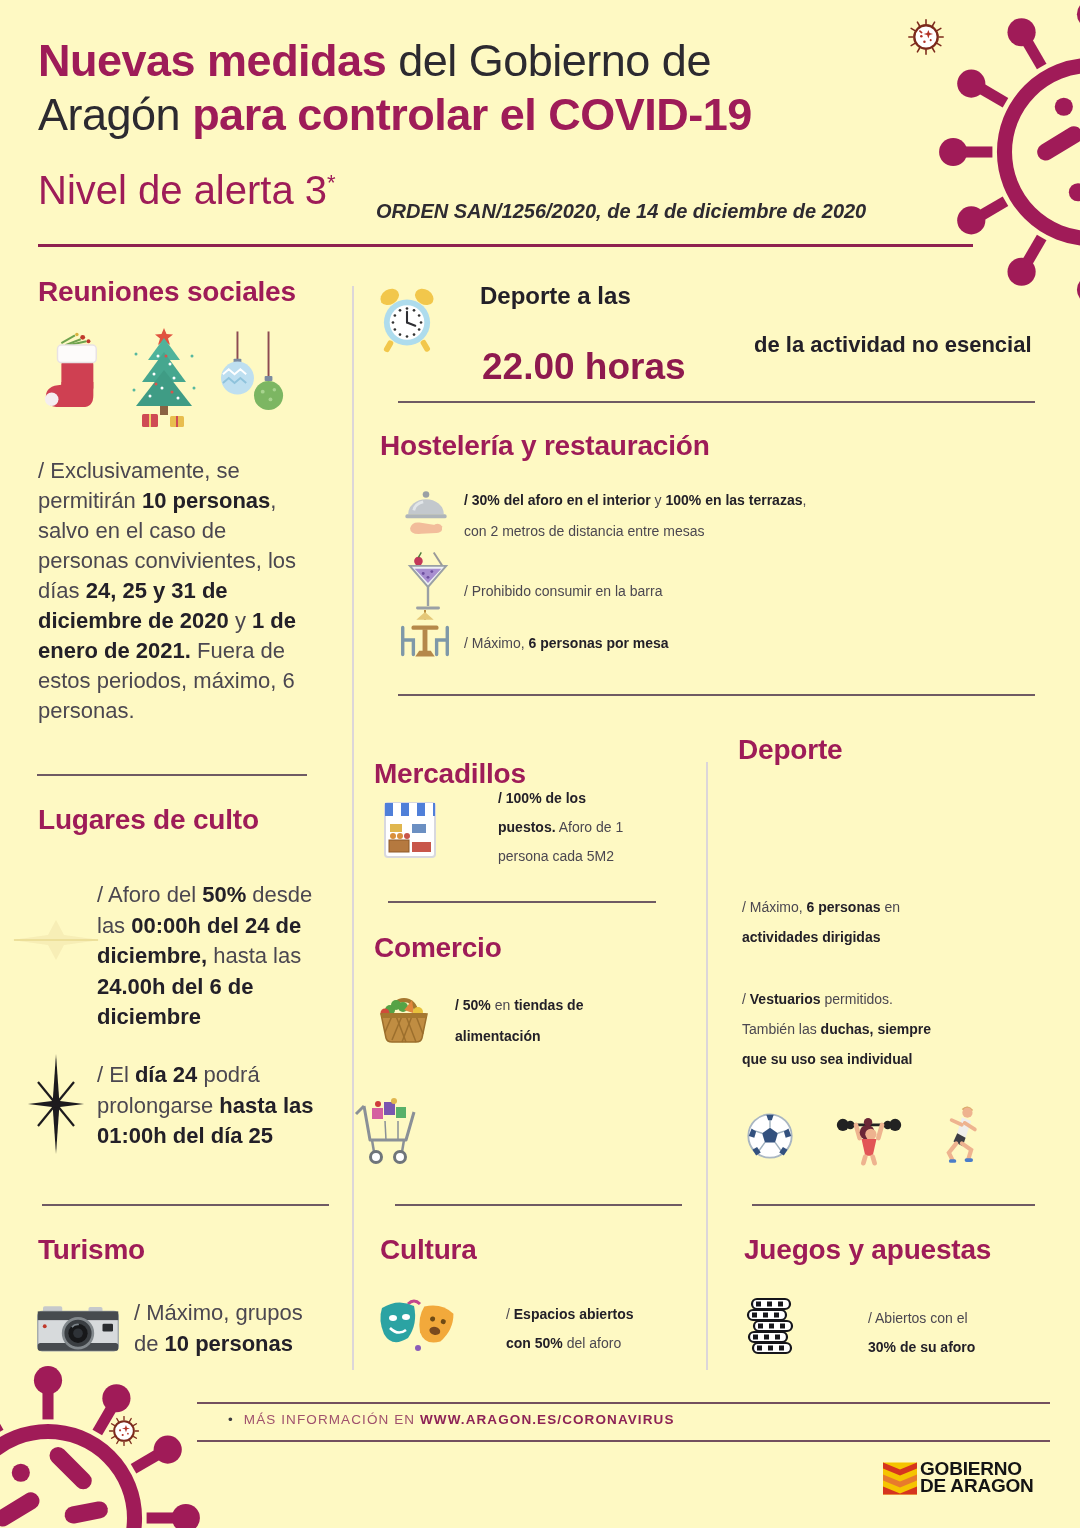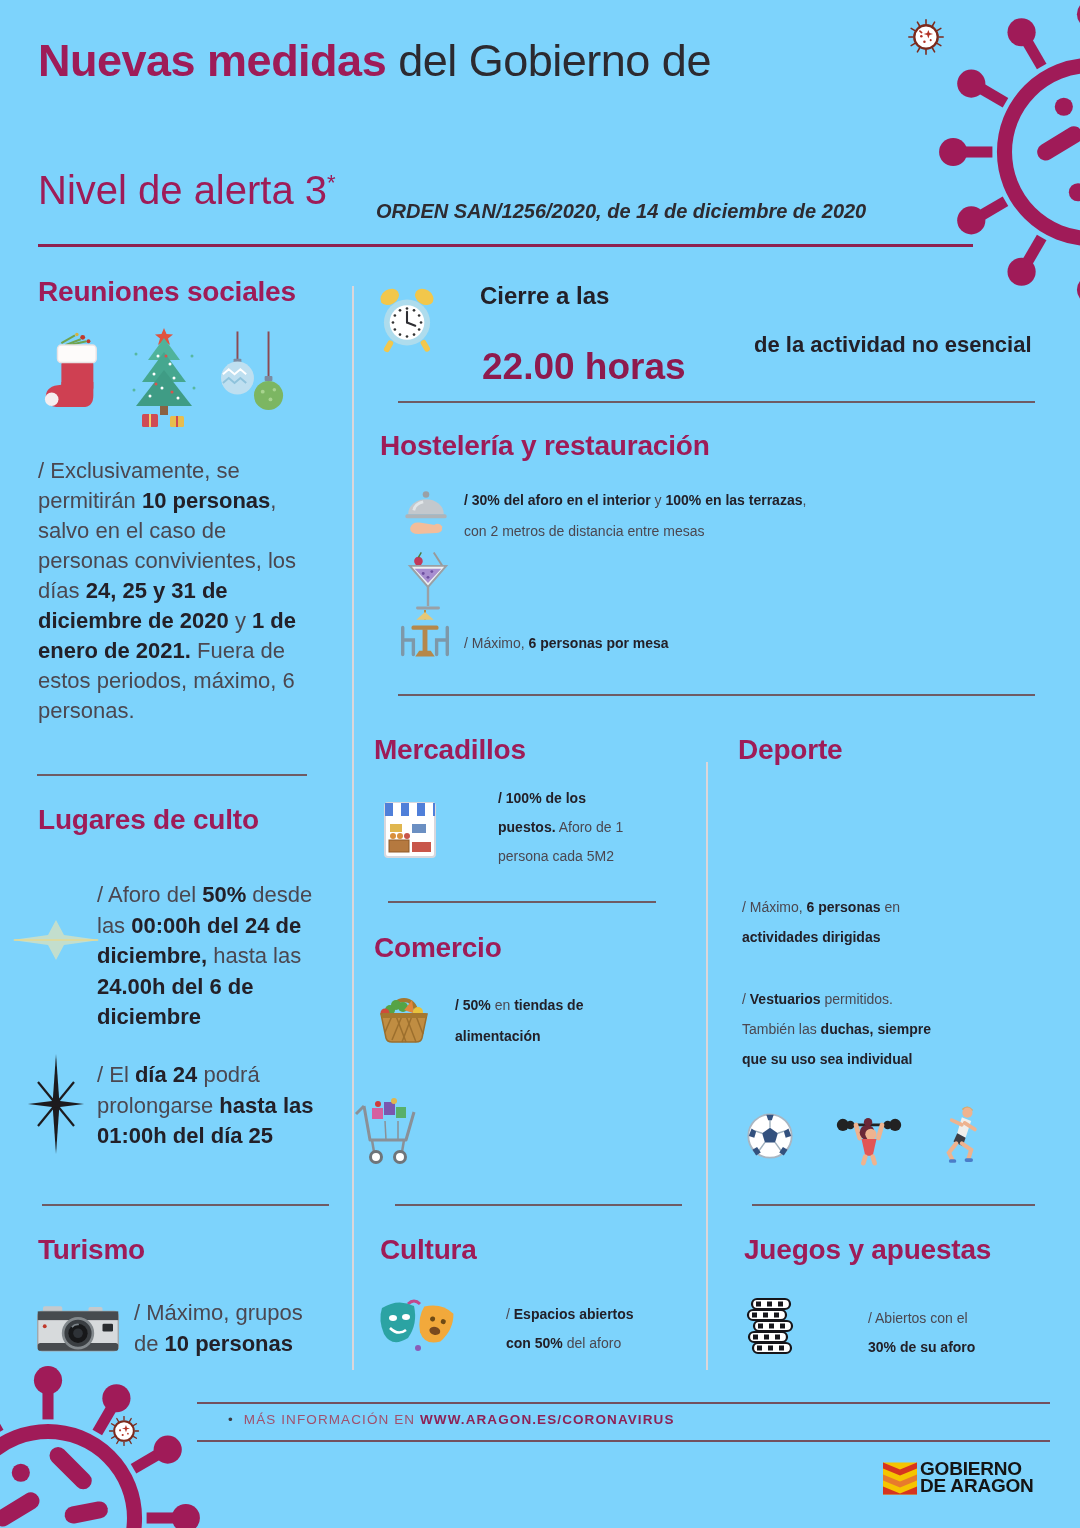--- a/index.html
+++ b/index.html
@@ -3,7 +3,7 @@
 <meta charset="utf-8">
 <style>
   html,body{margin:0;padding:0;background:#fff;}
-  .page{position:relative;width:1080px;height:1528px;background:#7dd3fc;overflow:hidden;
+  .page{position:relative;width:1080px;height:1528px;background:#fef9c3;overflow:hidden;
         font-family:"Liberation Sans",sans-serif;color:#4b4750;}
   .abs{position:absolute;}
   .title{position:absolute;left:38px;top:34px;font-size:45px;line-height:54px;letter-spacing:-0.5px;margin:0;}

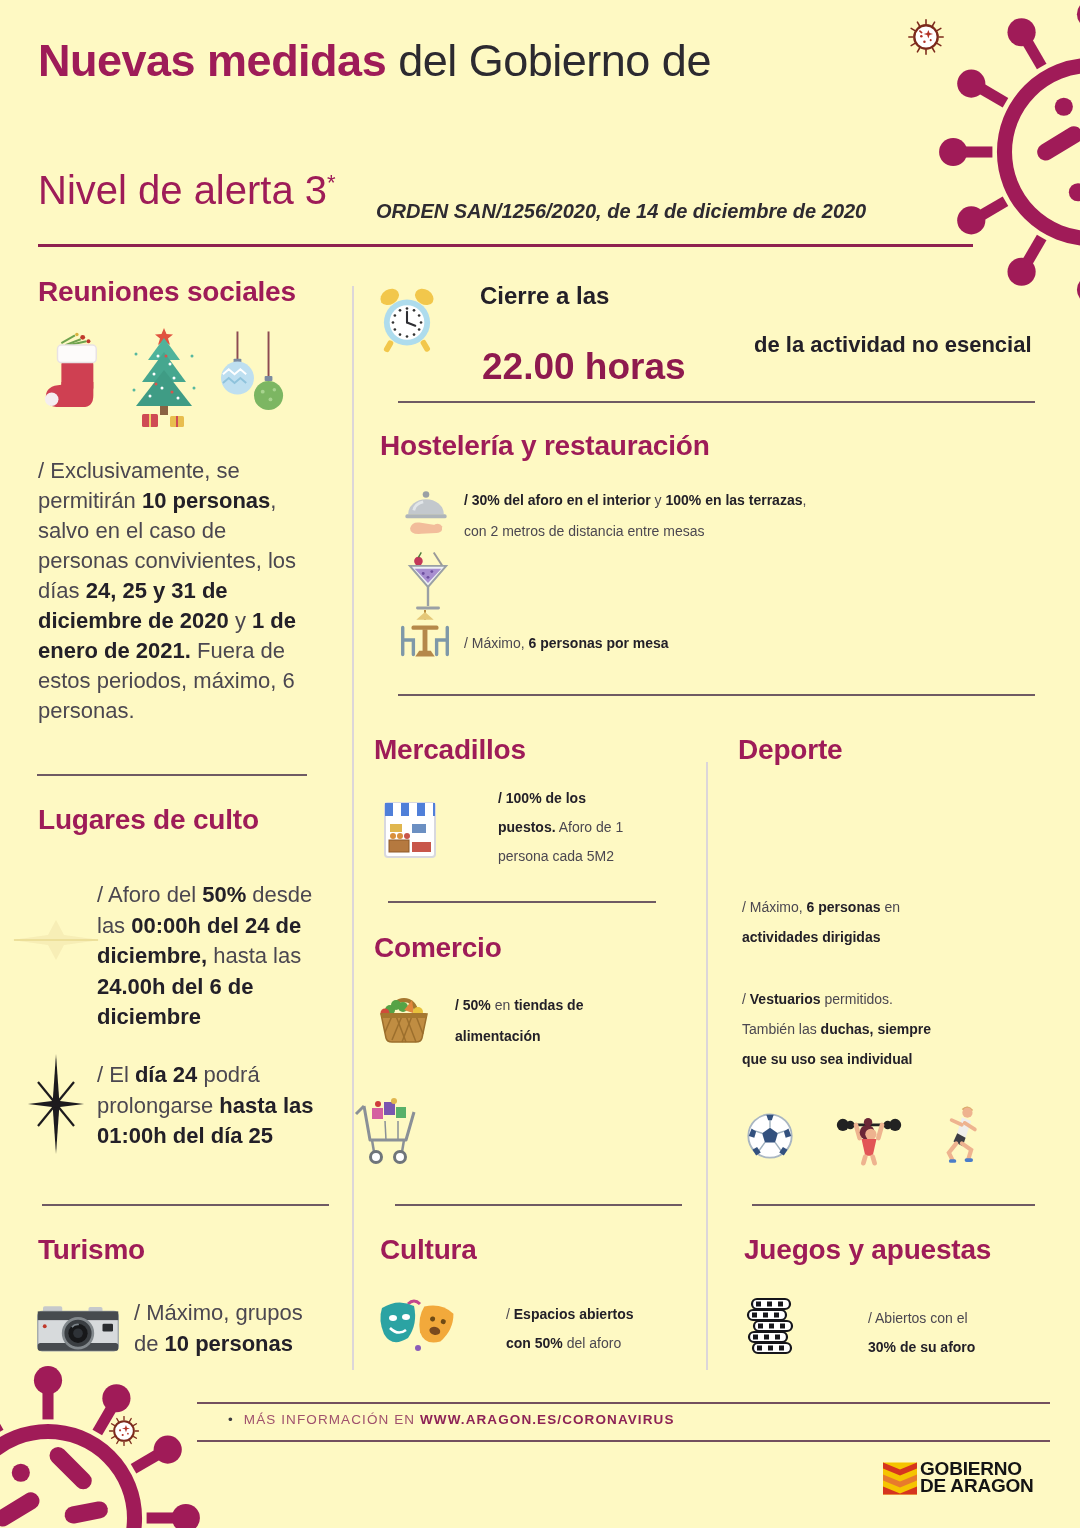--- a/index.html
+++ b/index.html
@@ -111,6 +111,7 @@
 
   <h1 class="title">
     <div><span class="acc">Nuevas medidas</span><span class="tdark"> del Gobierno de</span></div>
+    <div><span class="tdark">Aragón </span><span class="acc">para controlar el COVID-19</span></div>
   </h1>
   <div class="alert"><span>Nivel de alerta 3</span><sup>*</sup></div>
   <div class="order">ORDEN SAN/1256/2020, de 14 de diciembre de 2020</div>

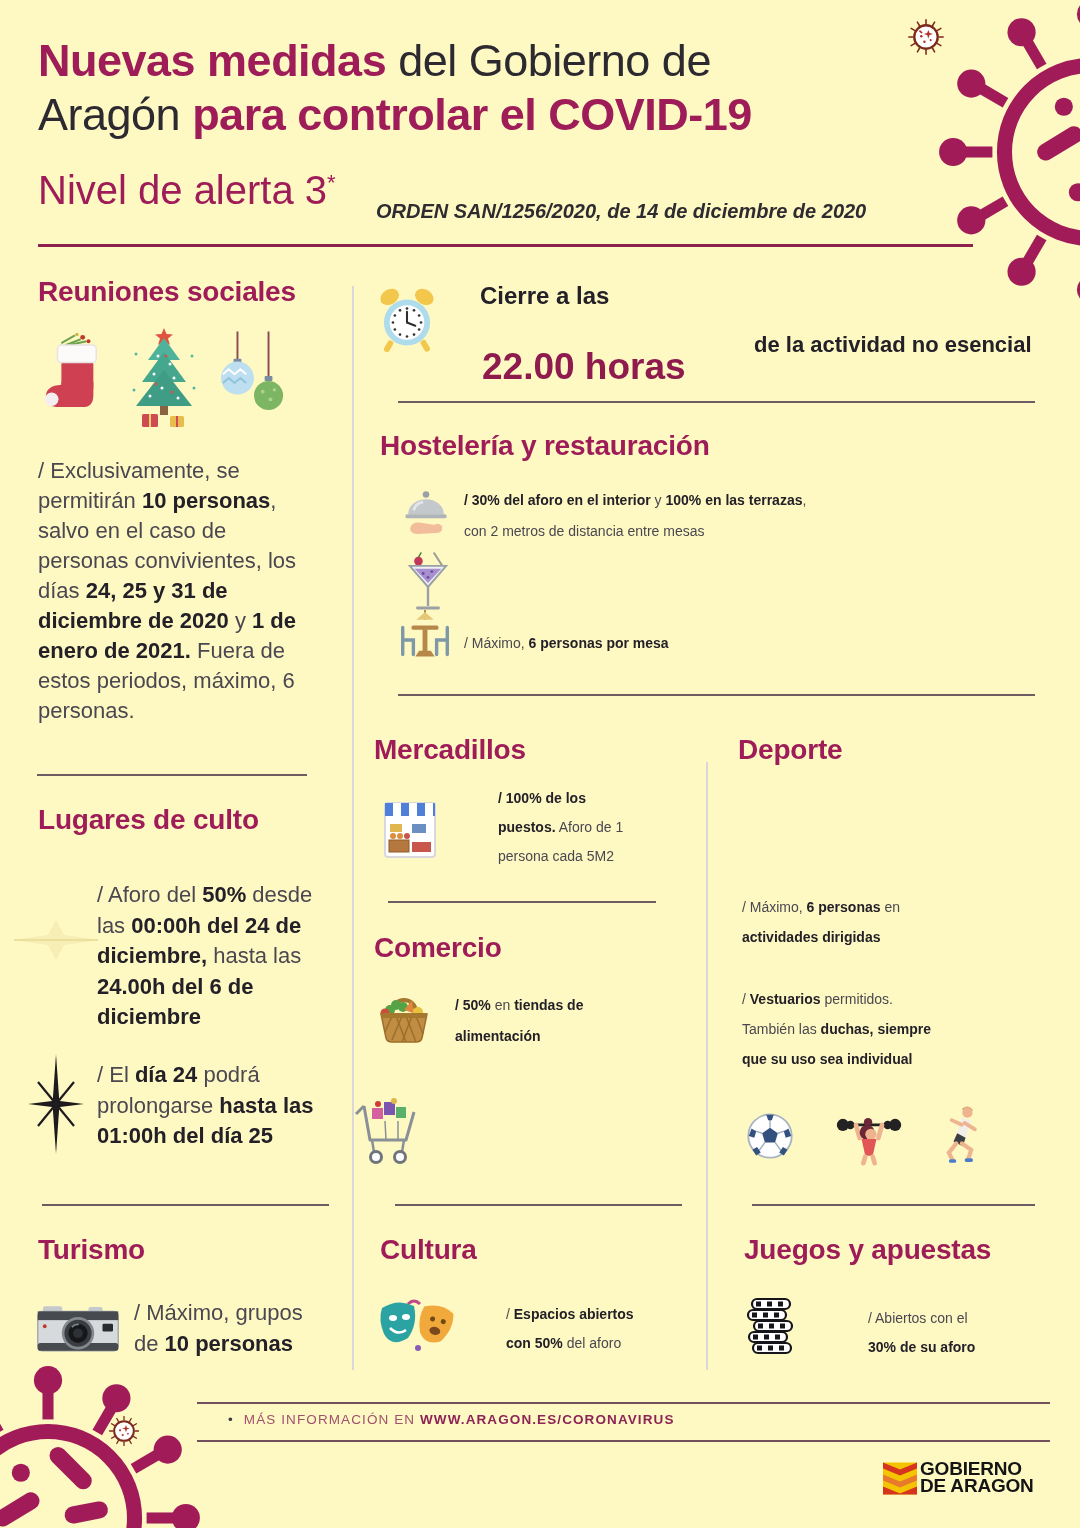--- a/index.html
+++ b/index.html
@@ -211,7 +211,7 @@
         <line x1="40" y1="47" x2="50" y2="51"></line>
       </g>
   </svg>
-  <div class="cierre-intro">Cierre a las</div>
+  <div class="cierre-intro">Deporte a las</div>
   <div class="cierre-time">22.00 horas</div>
   <div class="cierre-suffix">de la actividad no esencial</div>
   <div class="hline" style="left:398px;top:401px;width:637px"></div>

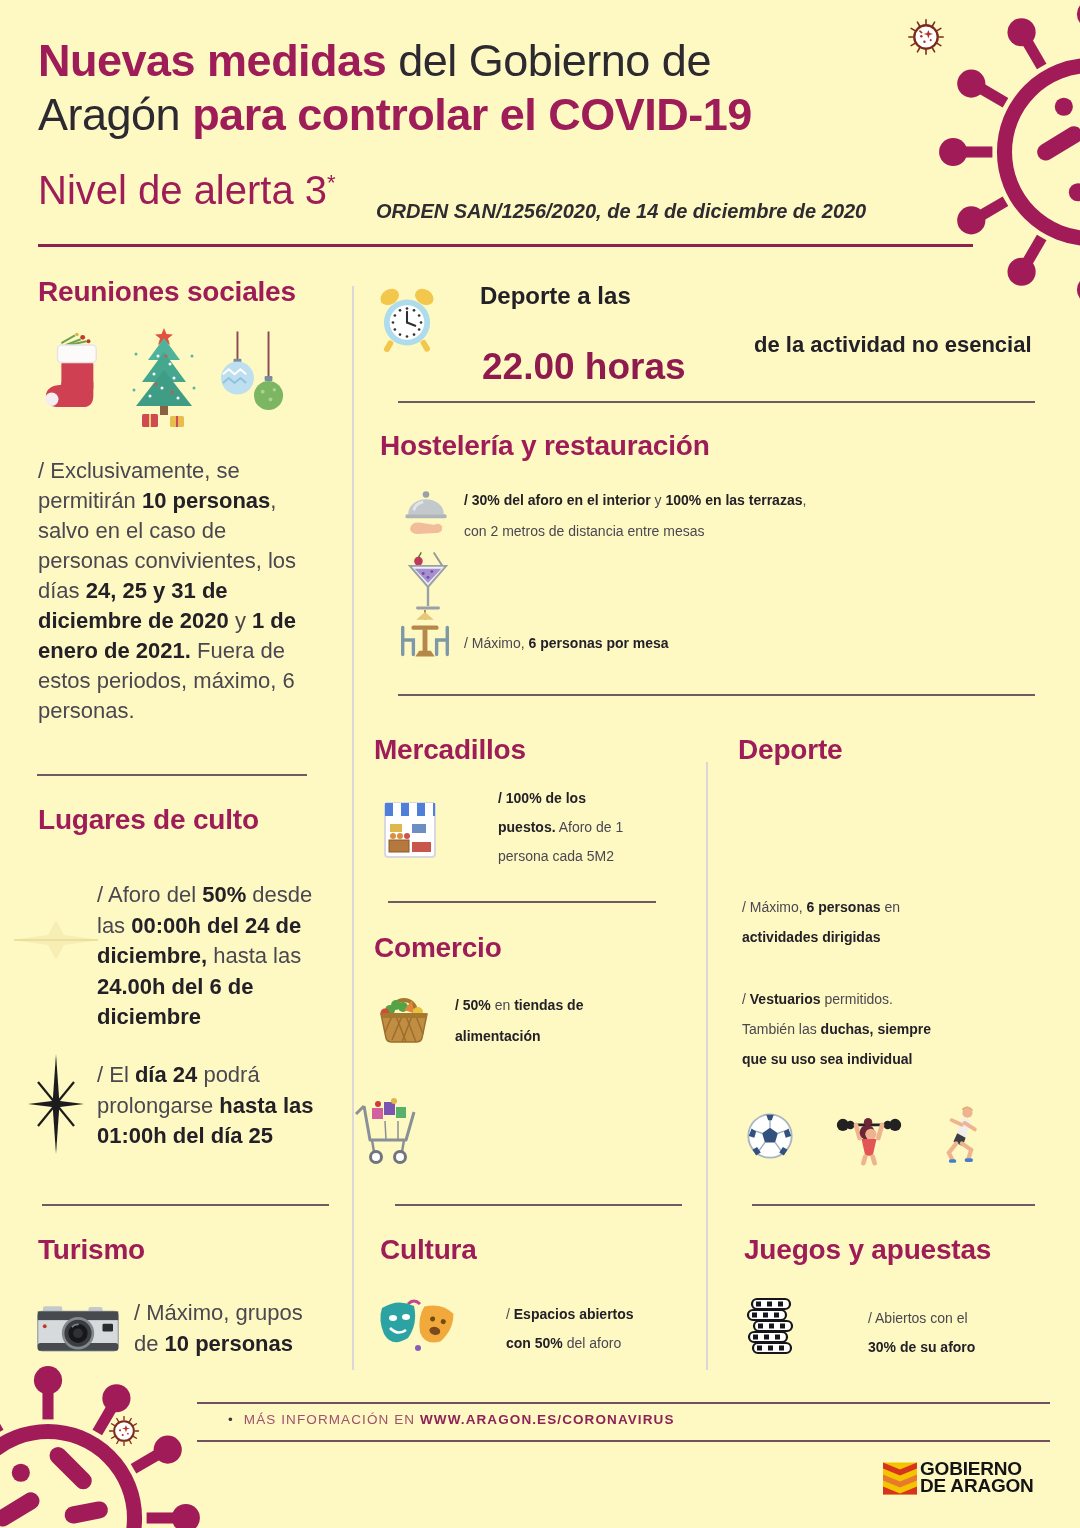--- a/index.html
+++ b/index.html
@@ -240,6 +240,7 @@
     <line x1="23" y1="40" x2="23" y2="60" stroke="#9aa0a5" stroke-width="2.5"></line>
     <line x1="12" y1="62" x2="34" y2="62" stroke="#9aa0a5" stroke-width="3" stroke-linecap="round"></line>
   </svg>
+  <div class="item" style="left:464px;top:576px"><span>/ Prohibido consumir en la barra</span></div>
   <svg class="abs" style="left:394px;top:608px" width="62" height="64" viewBox="0 0 64 66">
     <line x1="32" y1="2" x2="32" y2="12" stroke="#b98a3c" stroke-width="2"></line>
     <polygon points="23,12 41,12 32,4" fill="#e5c878"></polygon>

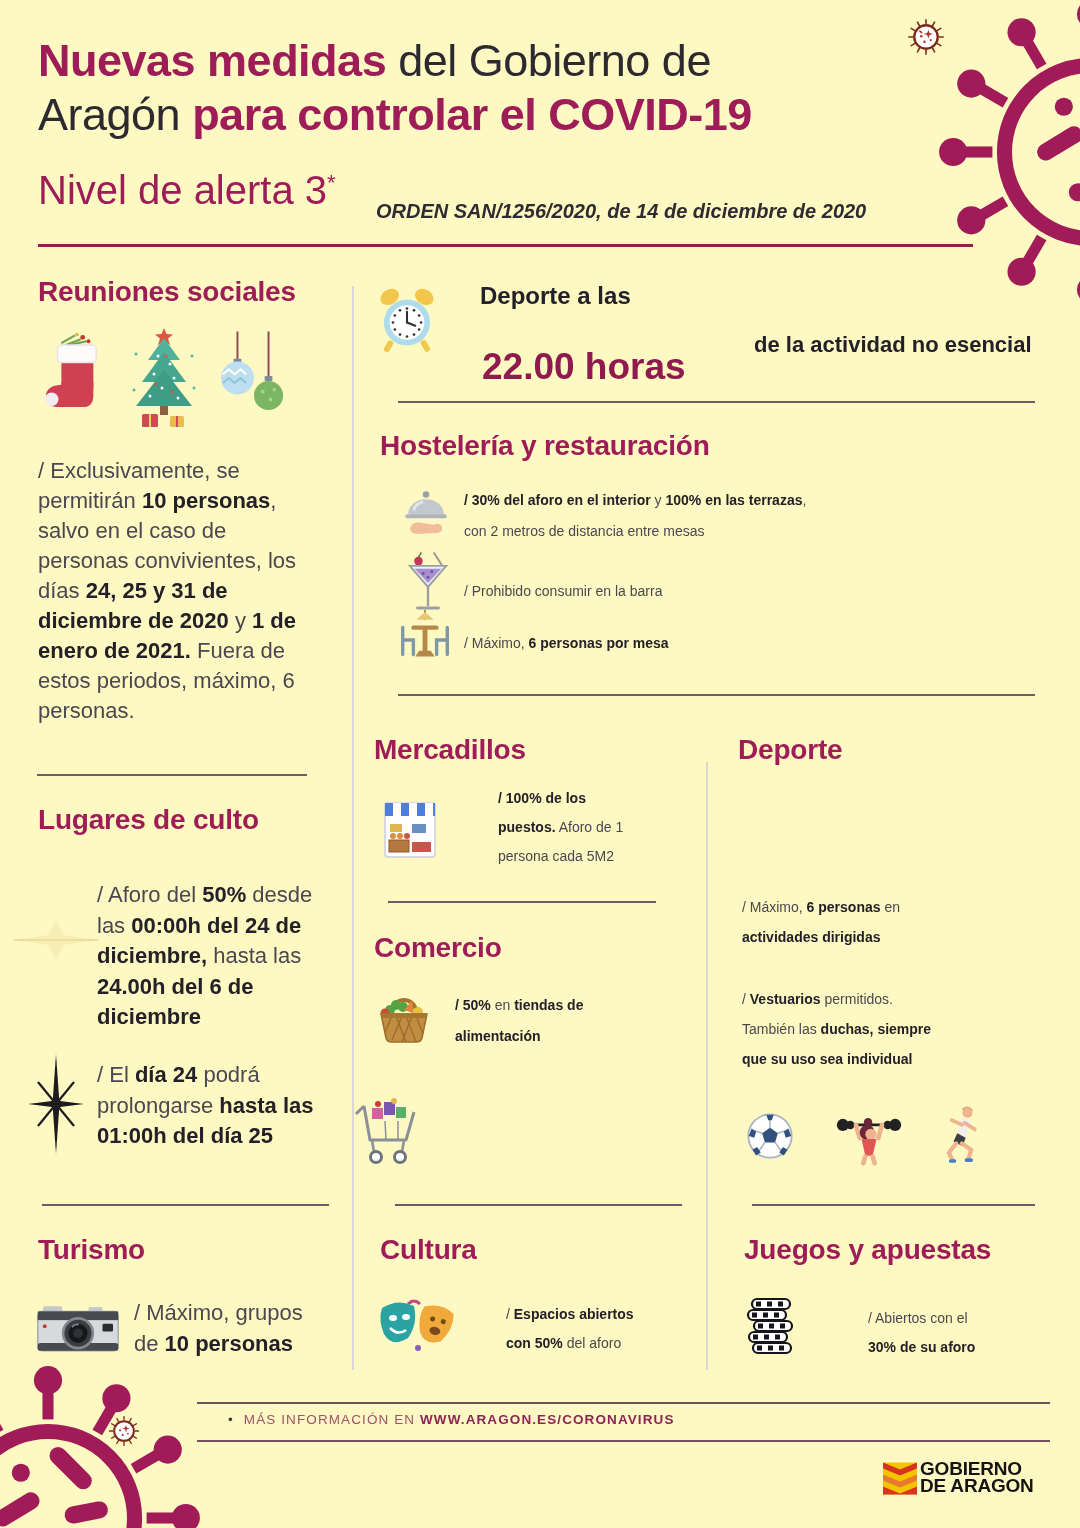--- a/index.html
+++ b/index.html
@@ -255,7 +255,7 @@
   <div class="item" style="left:464px;top:628px"><span>/  Máximo, </span><span class="b">6 personas por mesa</span></div>
   <div class="hline" style="left:398px;top:694px;width:637px"></div>
 
-  <h2 class="sec" style="left:374px;top:734px">Mercadillos</h2>
+  <h2 class="sec" style="left:374px;top:758px">Mercadillos</h2>
   <svg class="abs" style="left:382px;top:798px" width="56" height="62" viewBox="0 0 56 62">
     <rect x="3" y="5" width="50" height="54" rx="3" fill="#fff" stroke="#d8d8de" stroke-width="2"></rect>
     <rect x="3" y="5" width="50" height="13" fill="#4f7fd9"></rect>

